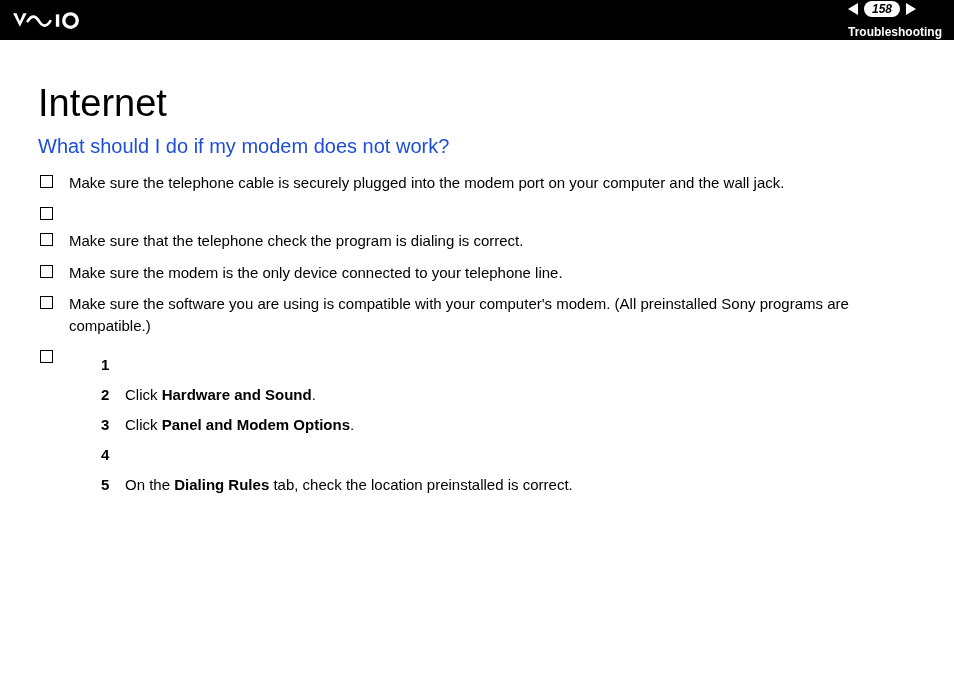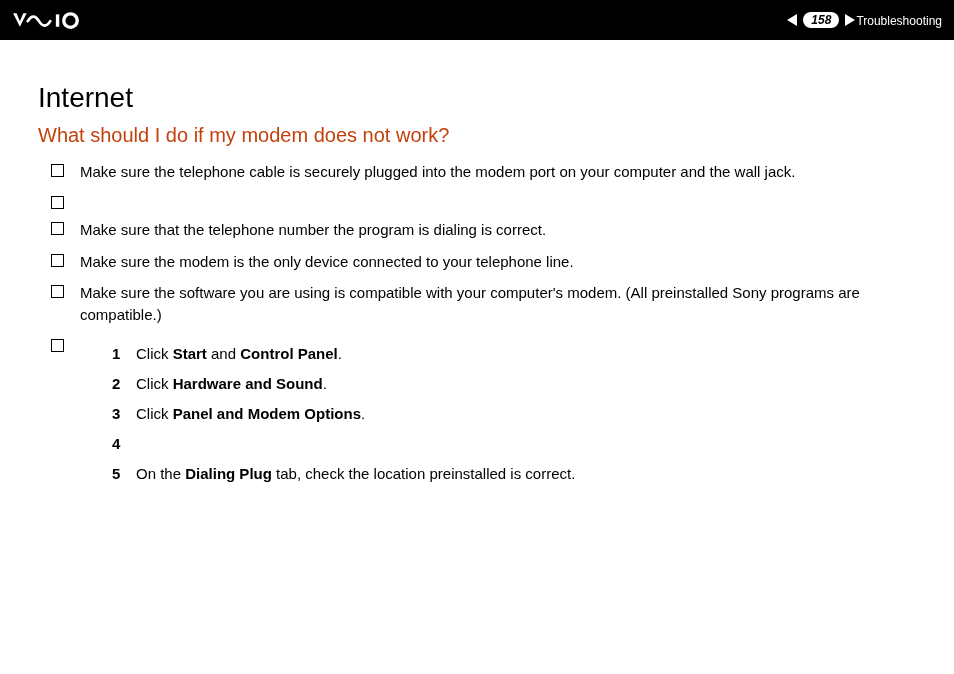--- a/index.html
+++ b/index.html
@@ -6,7 +6,7 @@
   .topbar{height:40px;background:#000;display:flex;align-items:center;justify-content:space-between;padding:0 12px}
   .logo{height:20px;display:flex;align-items:center}
   .logo svg{height:18px;fill:#fff}
-  .topright{display:flex;align-items:flex-end;gap:1px}
+  .topright{display:flex;flex-direction:column;gap:8px}
   .pagerow{display:flex;align-items:center;gap:6px}
   .arrow-left{width:0;height:0;border-top:6px solid transparent;border-bottom:6px solid transparent;border-right:10px solid #fff}
   .arrow-right{width:0;height:0;border-top:6px solid transparent;border-bottom:6px solid transparent;border-left:10px solid #fff}

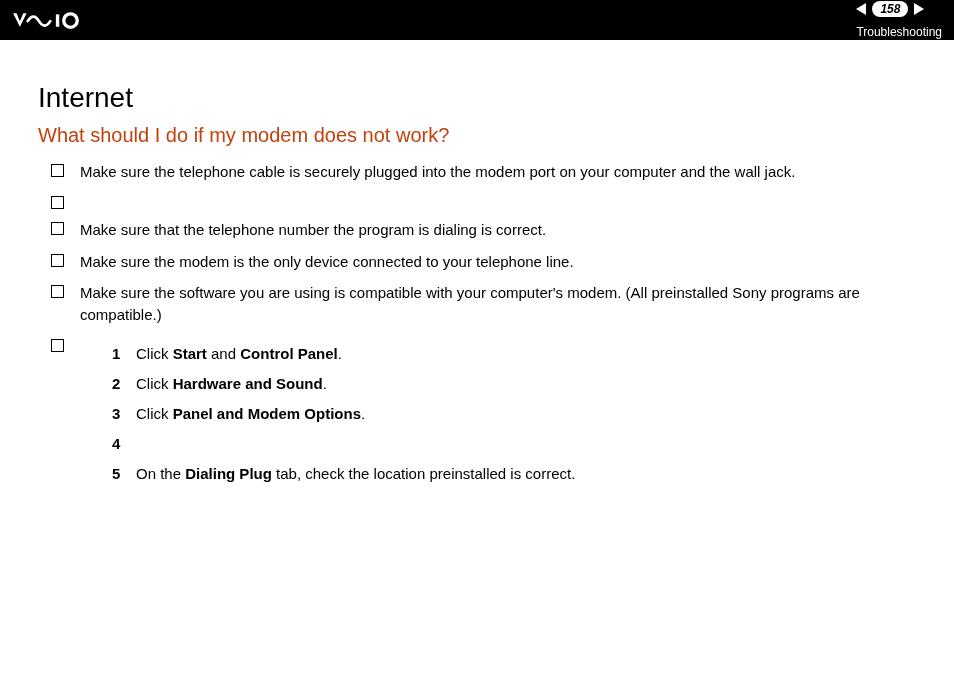--- a/index.html
+++ b/index.html
@@ -11,7 +11,7 @@
   .arrow-left{width:0;height:0;border-top:6px solid transparent;border-bottom:6px solid transparent;border-right:10px solid #fff}
   .arrow-right{width:0;height:0;border-top:6px solid transparent;border-bottom:6px solid transparent;border-left:10px solid #fff}
   .pagenum-chip{background:#fff;color:#000;font-style:italic;font-weight:bold;font-size:12px;padding:1px 8px;border-radius:9px}
-  .breadcrumb{color:#fff;font-size:12px;font-weight:normal}
+  .breadcrumb{color:#fff;font-size:12px;font-weight:bold}
   .page{padding:20px 38px 0 38px}
   h1.section{font-size:28px;font-weight:400;margin:22px 0 10px 0}
   h2.question{color:#c2410c;font-size:20px;font-weight:400;margin:8px 0 14px 0}

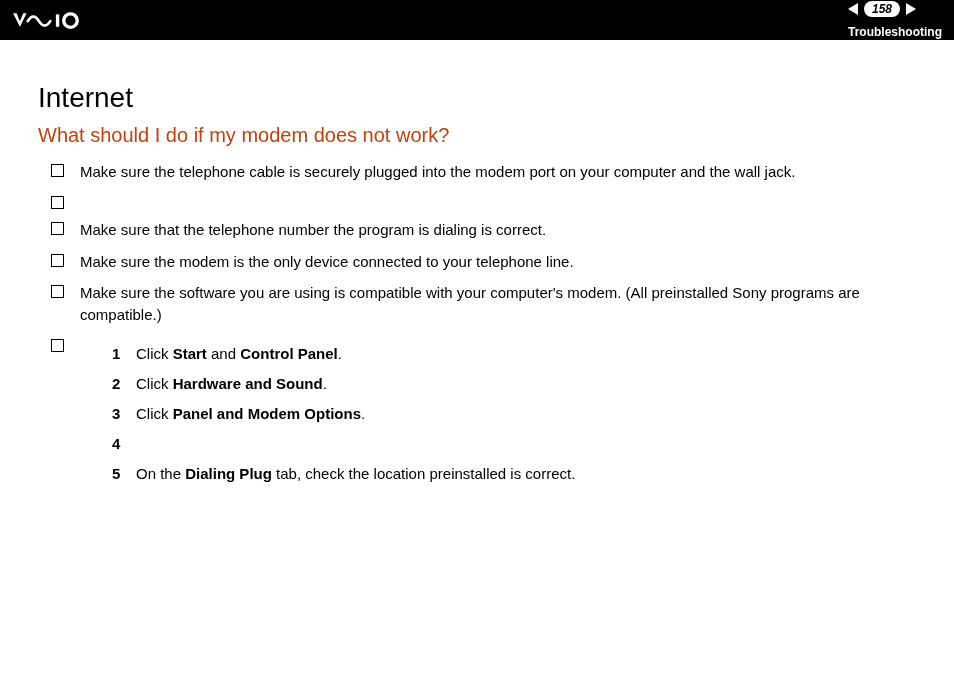--- a/index.html
+++ b/index.html
@@ -13,7 +13,7 @@
   .pagenum-chip{background:#fff;color:#000;font-style:italic;font-weight:bold;font-size:12px;padding:1px 8px;border-radius:9px}
   .breadcrumb{color:#fff;font-size:12px;font-weight:bold}
   .page{padding:20px 38px 0 38px}
-  h1.section{font-size:28px;font-weight:400;margin:22px 0 10px 0}
+  h1.section{font-size:38px;font-weight:400;margin:22px 0 10px 0}
   h2.question{color:#c2410c;font-size:20px;font-weight:400;margin:8px 0 14px 0}
   ul.checks{list-style:none;margin:11px;padding:0}
   ul.checks>li{display:flex;align-items:flex-start;font-size:15px;line-height:1.45;margin-bottom:10px}

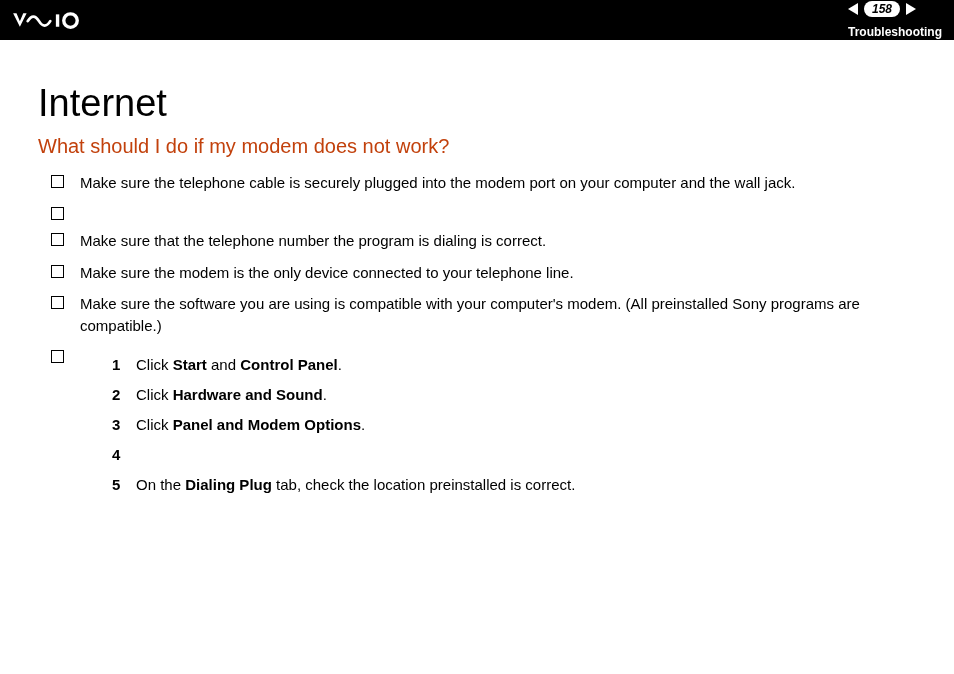--- a/index.html
+++ b/index.html
@@ -14,7 +14,7 @@
   .breadcrumb{color:#fff;font-size:12px;font-weight:bold}
   .page{padding:20px 38px 0 38px}
   h1.section{font-size:38px;font-weight:400;margin:22px 0 10px 0}
-  h2.question{color:#c2410c;font-size:20px;font-weight:400;margin:8px 0 14px 0}
+  h2.question{color:#1d4ed8;font-size:20px;font-weight:400;margin:8px 0 14px 0}
   ul.checks{list-style:none;margin:11px;padding:0}
   ul.checks>li{display:flex;align-items:flex-start;font-size:15px;line-height:1.45;margin-bottom:10px}
   .box{flex:0 0 11px;height:11px;border:1.3px solid #000;margin:3px 16px 0 2px}

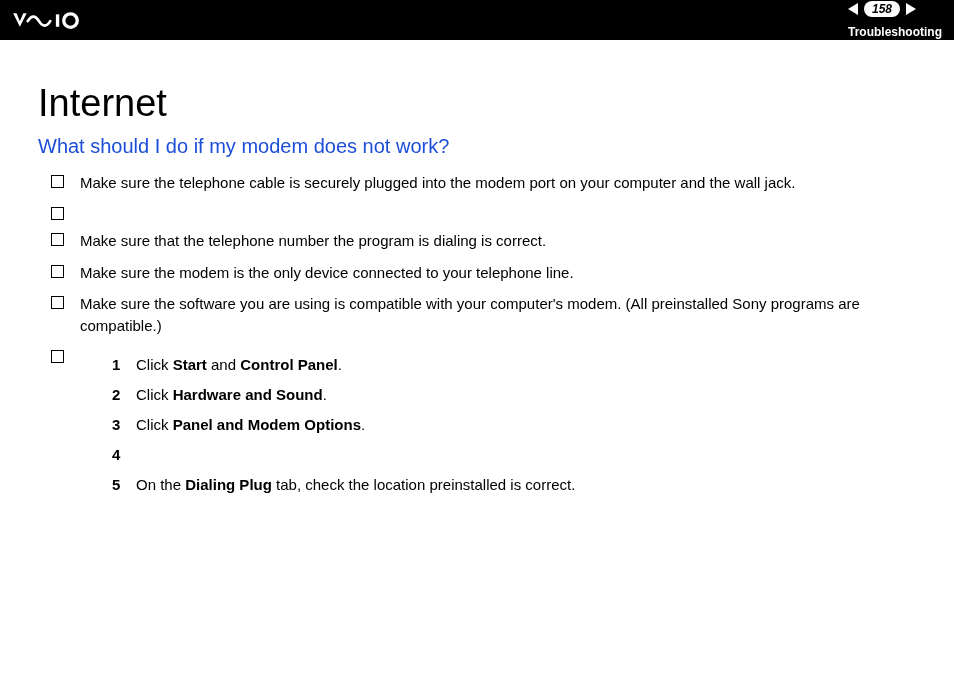--- a/index.html
+++ b/index.html
@@ -15,7 +15,7 @@
   .page{padding:20px 38px 0 38px}
   h1.section{font-size:38px;font-weight:400;margin:22px 0 10px 0}
   h2.question{color:#1d4ed8;font-size:20px;font-weight:400;margin:8px 0 14px 0}
-  ul.checks{list-style:none;margin:11px;padding:0}
+  ul.checks{list-style:none;margin:0;padding:0}
   ul.checks>li{display:flex;align-items:flex-start;font-size:15px;line-height:1.45;margin-bottom:10px}
   .box{flex:0 0 11px;height:11px;border:1.3px solid #000;margin:3px 16px 0 2px}
   ol.steps{list-style:none;margin:6px 0 0 32px;padding:0}

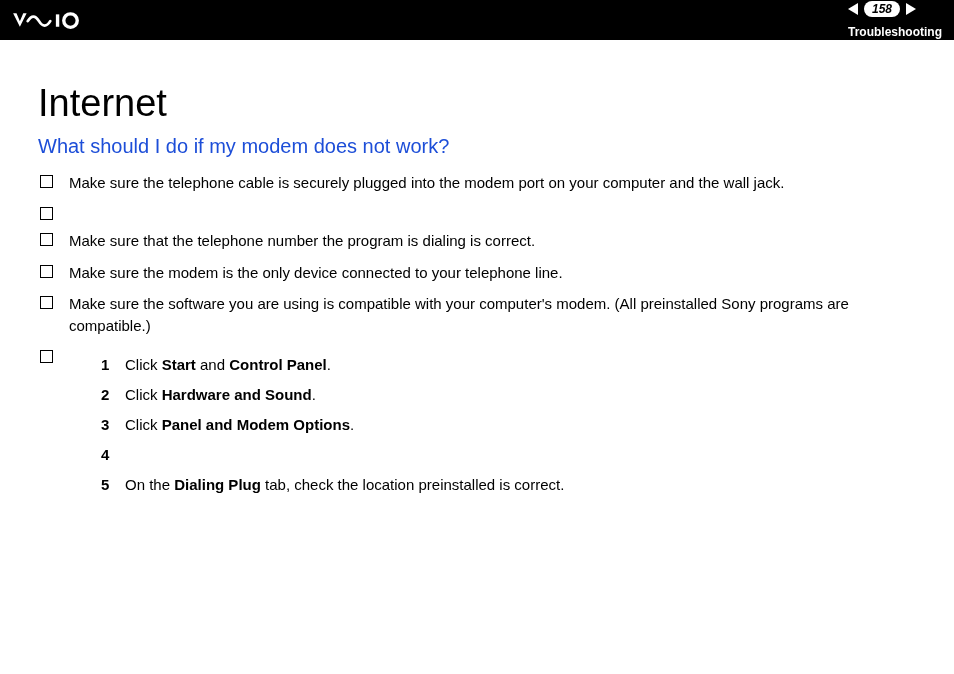--- a/index.html
+++ b/index.html
@@ -64,7 +64,7 @@
       </li>
     <li>
         <span class="box"></span>
-        <span>Make sure that the telephone number the program is dialing is correct.</span>
+        <span>Make sure that the telephone check the program is dialing is correct.</span>
       </li>
     <li>
         <span class="box"></span>

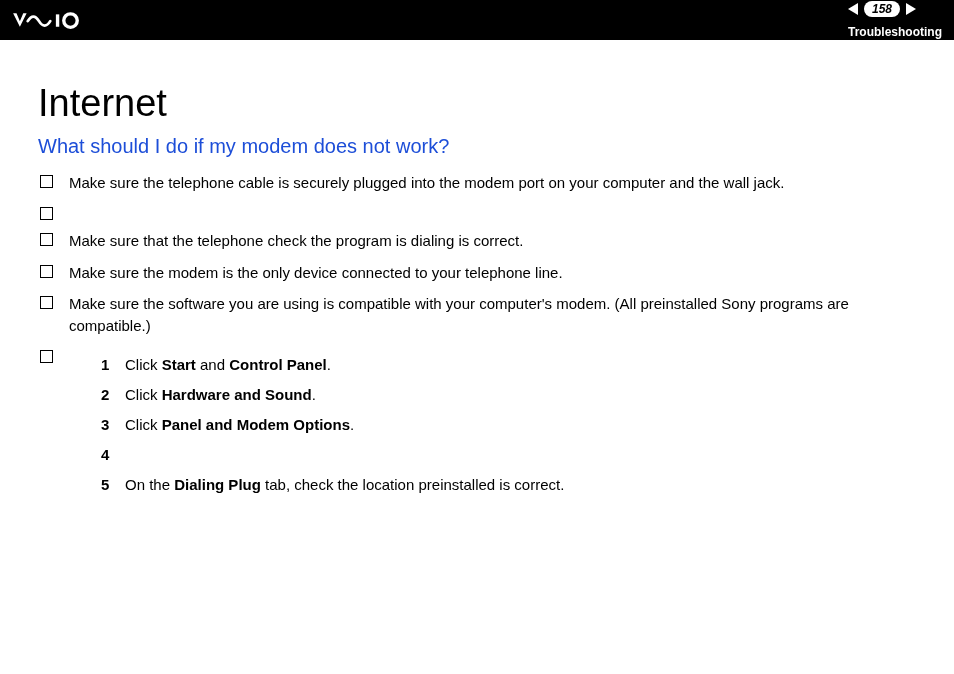--- a/index.html
+++ b/index.html
@@ -80,7 +80,6 @@
         <ol class="steps">
           <li>
               <span class="num">1</span>
-              <span><span>Click </span><b>Start</b><span> and </span><b>Control Panel</b><span>.</span></span>
             </li>
           <li>
               <span class="num">2</span>

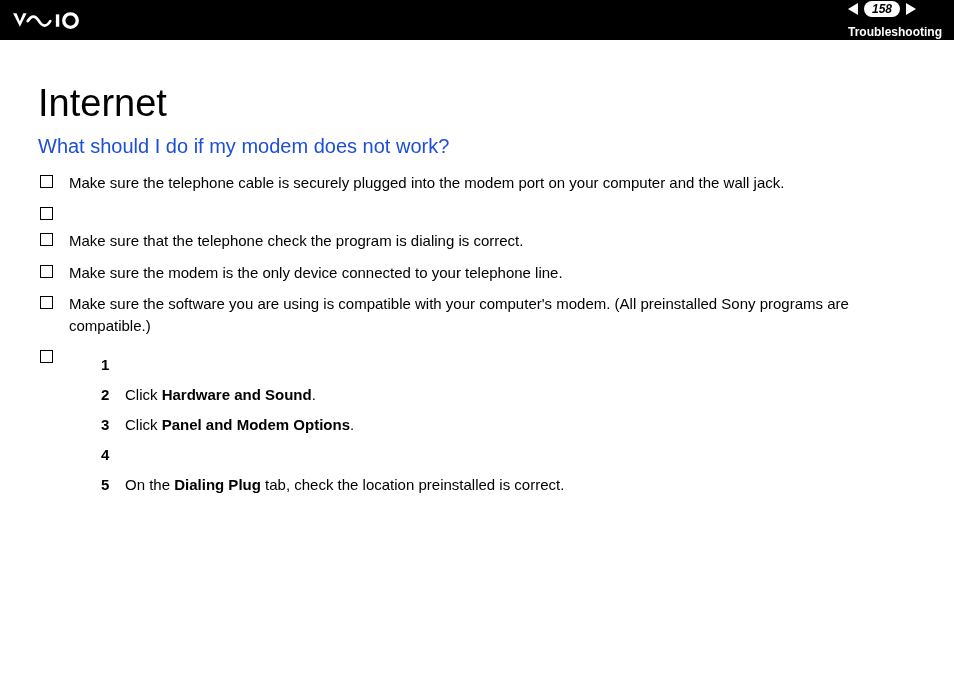--- a/index.html
+++ b/index.html
@@ -94,7 +94,7 @@
             </li>
           <li>
               <span class="num">5</span>
-              <span><span>On the </span><b>Dialing Plug</b><span> tab, check the location preinstalled is correct.</span></span>
+              <span><span>On the </span><b>Dialing Rules</b><span> tab, check the location preinstalled is correct.</span></span>
             </li>
         </ol>
       </div>

